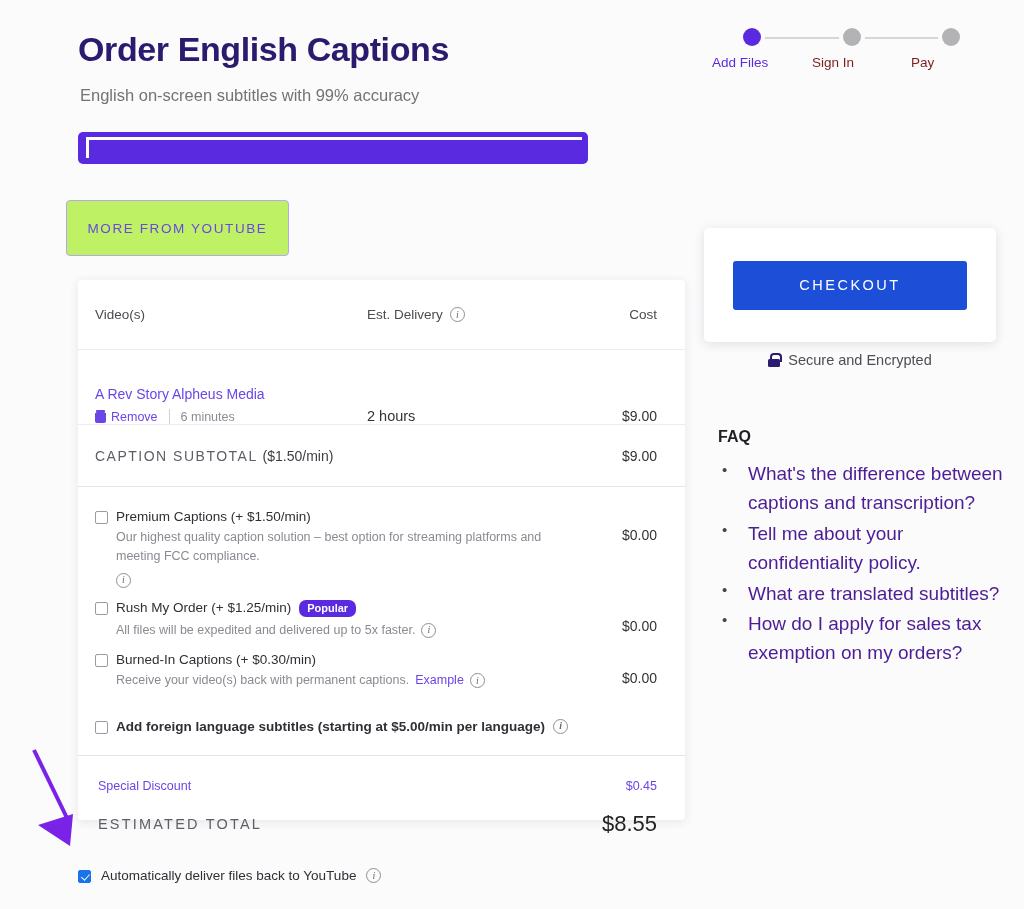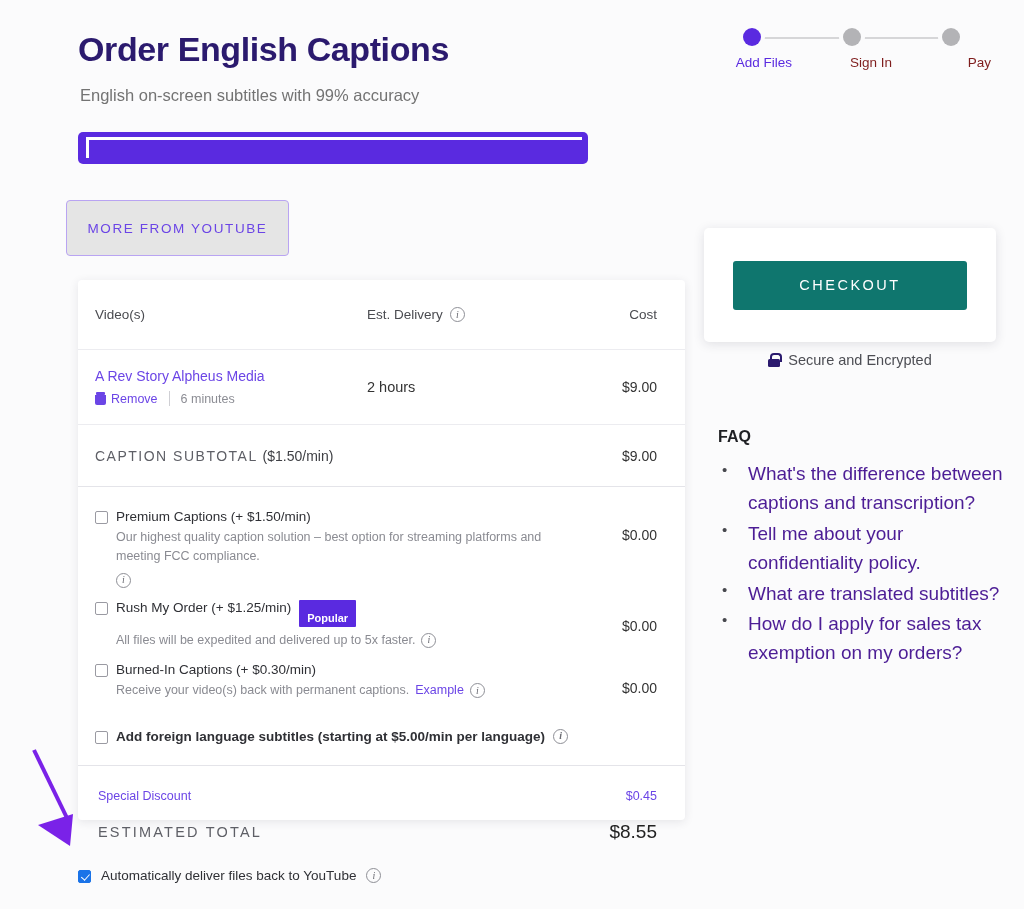--- a/index.html
+++ b/index.html
@@ -27,7 +27,7 @@
   
   .stepper { position: absolute; left: 712px; top: 28px; width: 270px; height: 56px; }
   .stepper-track { position: absolute; left: 40px; top: 9px; width: 200px; height: 2px; background: #d6d6d8; }
-  .step { position: absolute; top: 0; width: 80px; text-align: right; }
+  .step { position: absolute; top: 0; width: 80px; text-align: left; }
   .step .dot {
     width: 18px; height: 18px; border-radius: 50%;
     background: #b3b3b6; margin: 0 auto; position: relative; z-index: 2;

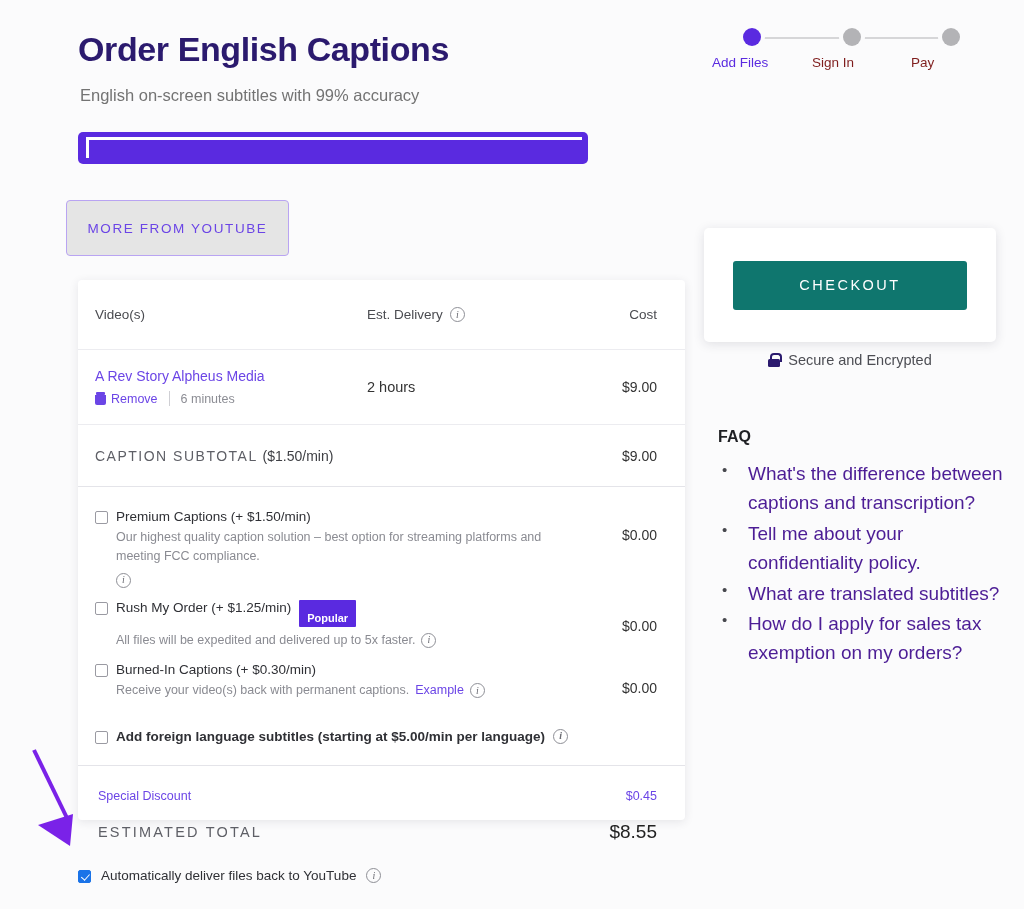--- a/index.html
+++ b/index.html
@@ -57,7 +57,7 @@
     position: absolute; left: 66px; top: 200px;
     width: 223px; height: 56px;
     border: 1px solid #b9a4f2; border-radius: 4px;
-    background: #e5e5e5; color: #6b45e6;
+    background: #bef264; color: #6b45e6;
     font-size: 13.5px; letter-spacing: 1.6px;
     display: flex; align-items: center; justify-content: center;
     cursor: pointer;

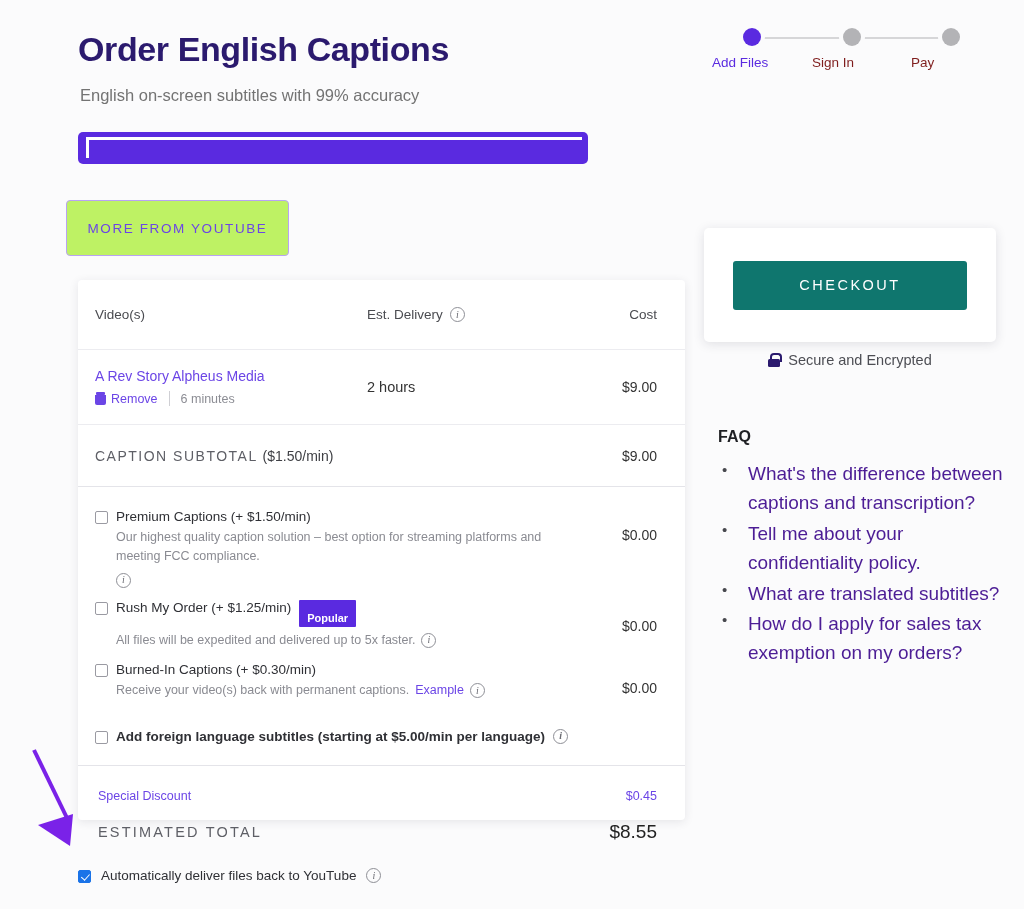--- a/index.html
+++ b/index.html
@@ -161,7 +161,7 @@
     display: flex; align-items: center; justify-content: center;
   }
   .checkout-btn {
-    width: 234px; height: 49px; background: #0f766e; border-radius: 3px;
+    width: 234px; height: 49px; background: #1d4ed8; border-radius: 3px;
     color: #fff; font-size: 14.5px; letter-spacing: 2.5px;
     display: flex; align-items: center; justify-content: center; cursor: pointer;
   }

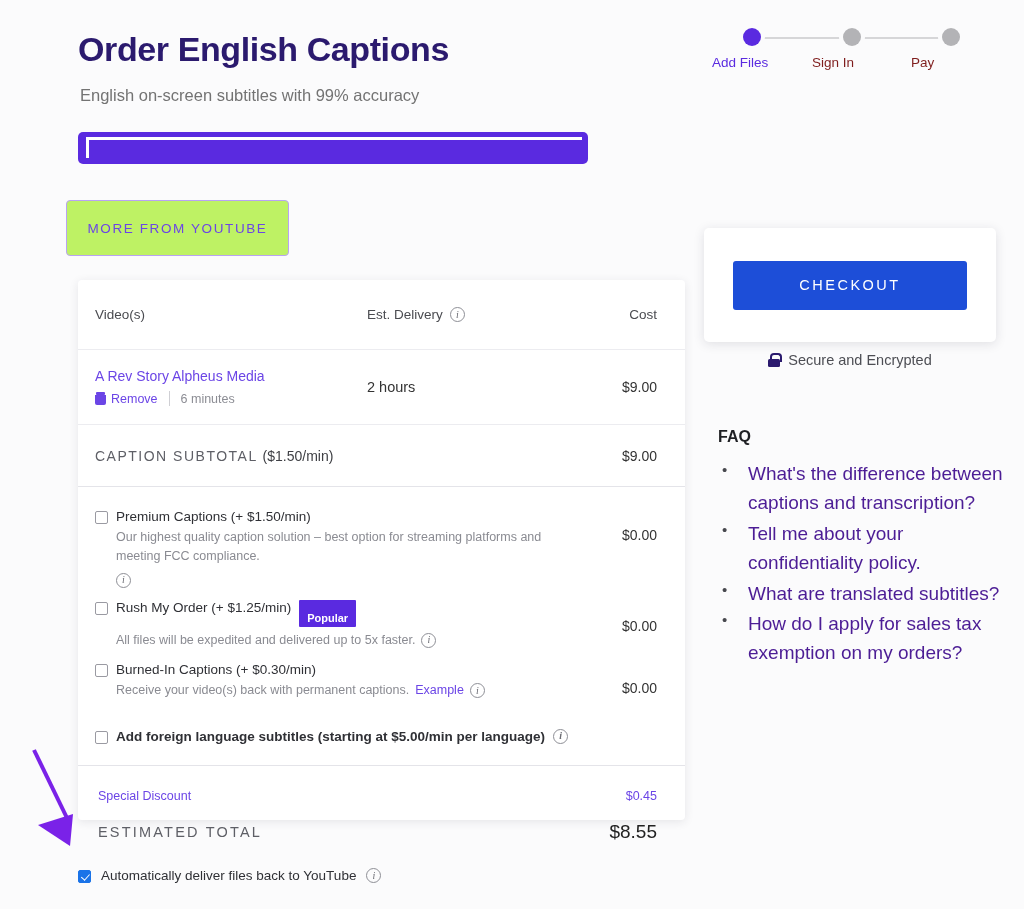--- a/index.html
+++ b/index.html
@@ -89,7 +89,7 @@
   }
 
   .file-row {
-    display: flex; align-items: center;
+    display: flex; align-items: flex-end;
     height: 75px; padding: 0 28px 0 17px;
     border-bottom: 1px solid #ececf0;
   }

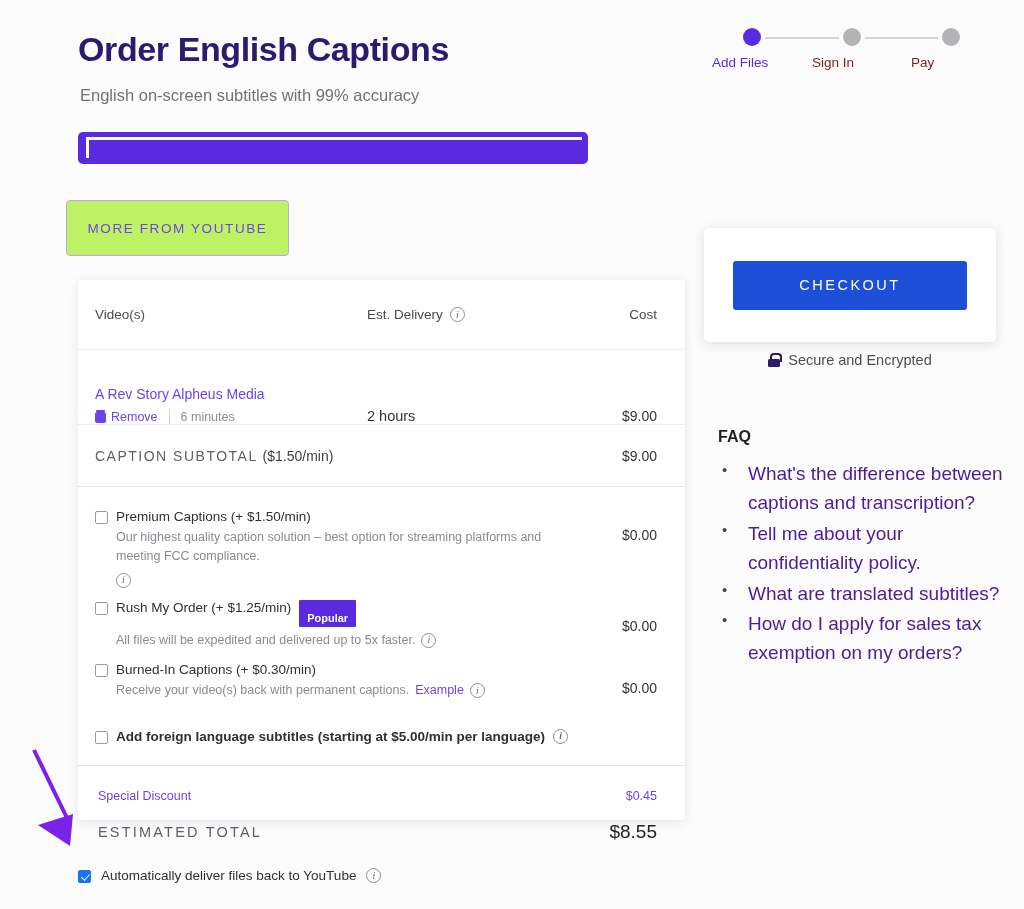--- a/index.html
+++ b/index.html
@@ -137,7 +137,7 @@
   .opt-title.bold { font-weight: bold; }
   .badge {
     background: #5a2ae0; color: #fff; font-size: 11px; font-weight: bold;
-    border-radius: 1px; padding: 12px 8px 3px;
+    border-radius: 7px; padding: 2px 8px 3px;
   }
   .opt-desc {
     font-size: 12.5px; color: #8a8b92; line-height: 1.55;

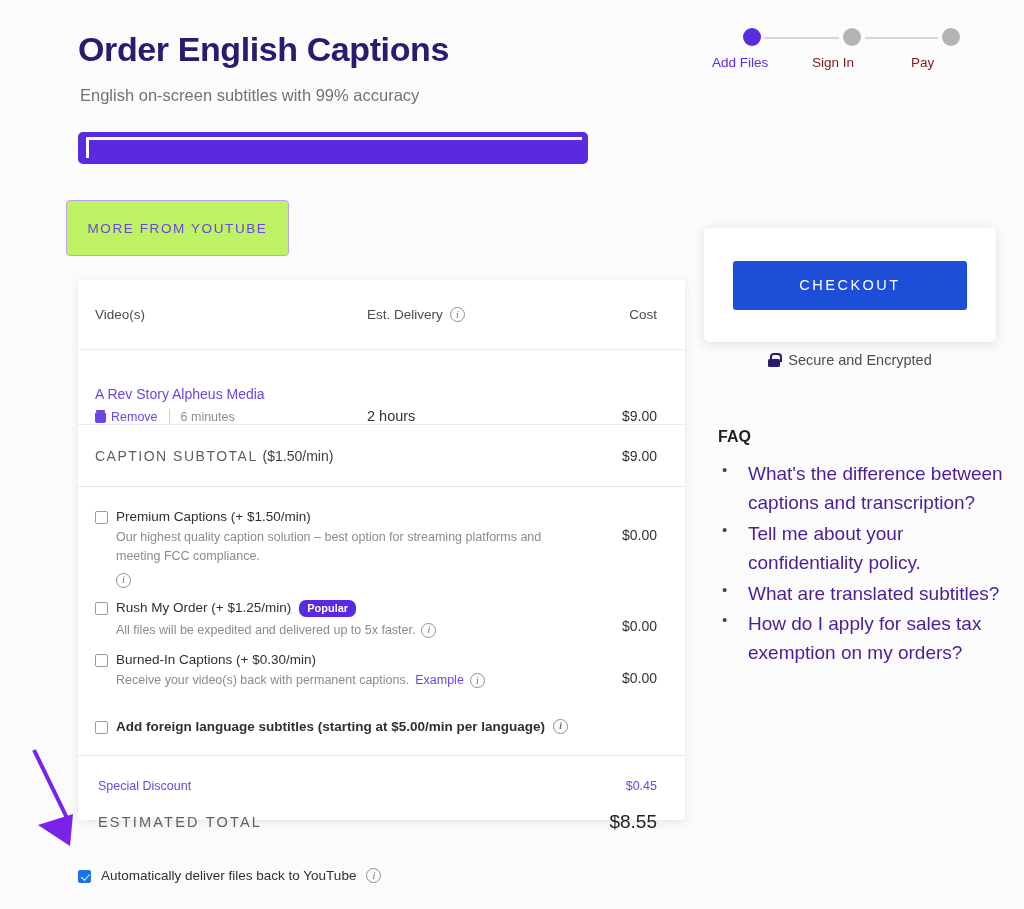--- a/index.html
+++ b/index.html
@@ -150,7 +150,7 @@
   .total-row { display: flex; align-items: center; justify-content: space-between; }
   .discount-row { font-size: 12.5px; color: #6b45e6; padding: 9px 0 18px; gap: 12px; }
   .estimated-label { font-size: 14.5px; letter-spacing: 2.2px; color: #5e5f66; }
-  .estimated-val { font-size: 19px; color: #222; font-weight: normal; }
+  .estimated-val { font-size: 22px; color: #222; font-weight: normal; }
 
   
   .checkout-card {

